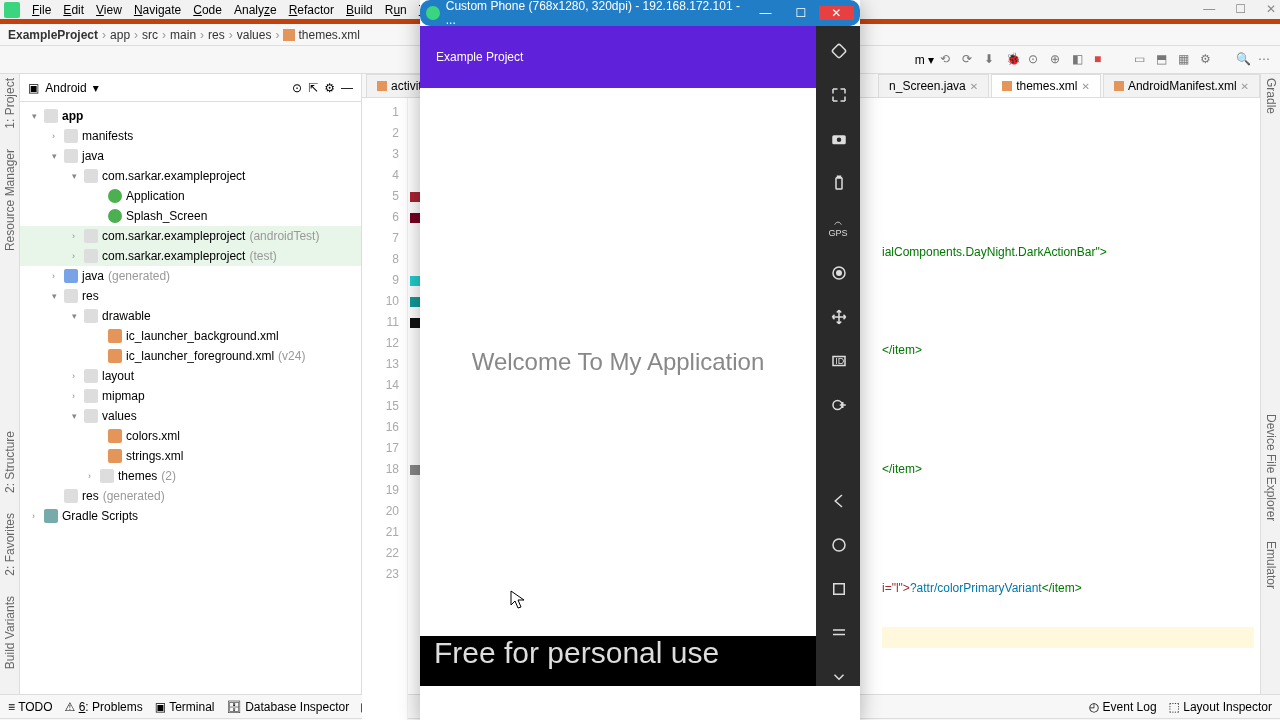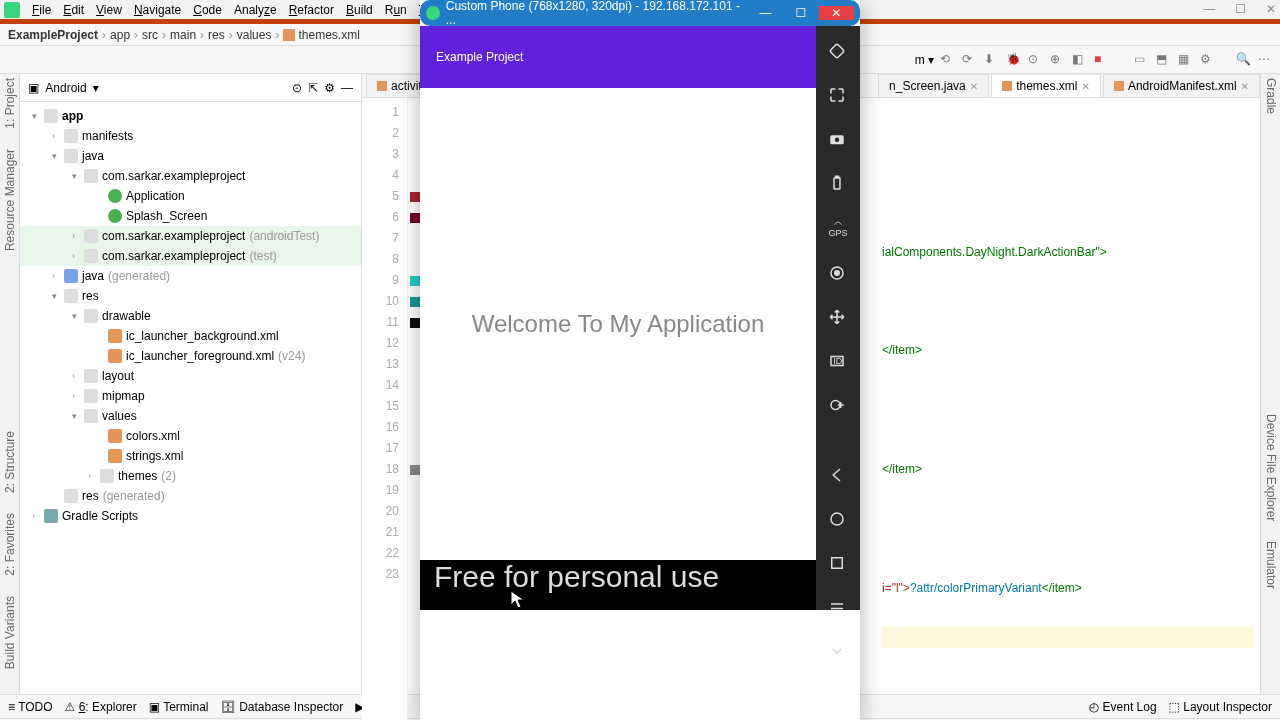--- a/index.html
+++ b/index.html
@@ -67,7 +67,7 @@
 .emu-title .spacer{flex:1;}
 .emu-title .wbtn{width:36px;text-align:center;font-size:12px;}
 .emu-title .wbtn.close{background:#e84040;}
-.emu-body{display:flex;height:584px;}
+.emu-body{display:flex;height:660px;}
 .phone-screen{flex:1;background:#fff;display:flex;flex-direction:column;position:relative;}
 .phone-appbar{height:62px;background:#6021da;color:#fff;display:flex;align-items:center;padding:0 16px;font-size:20px;font-weight:500;}
 .phone-content{flex:1;display:flex;align-items:center;justify-content:center;}

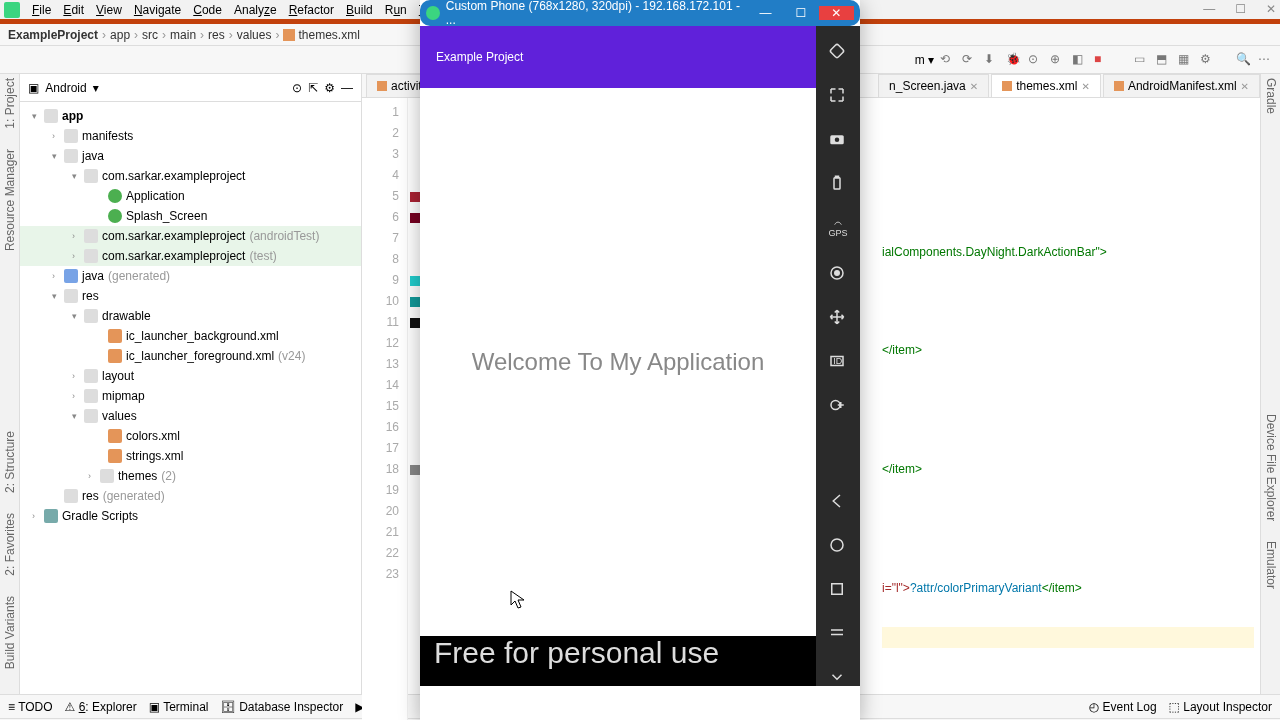--- a/index.html
+++ b/index.html
@@ -74,7 +74,7 @@
 .phone-content .msg{color:#888;font-size:24px;}
 .phone-footer{height:50px;background:#000;color:#ddd;padding:0 14px;font-size:30px;font-family:Arial;}
 .emu-side{width:44px;background:#2a2a2a;display:flex;flex-direction:column;align-items:center;padding-top:16px;gap:26px;}
-.e-icon{width:20px;height:20px;color:#ddd;display:flex;align-items:center;justify-content:flex-start;font-size:16px;}
+.e-icon{width:20px;height:20px;color:#ddd;display:flex;align-items:center;justify-content:flex-end;font-size:16px;}
 .e-icon svg{width:18px;height:18px;stroke:#ddd;fill:none;stroke-width:2;}
 .e-icon.fill svg{fill:#ddd;stroke:none;}
 .cursor{position:absolute;left:510px;top:590px;z-index:200;pointer-events:none;}

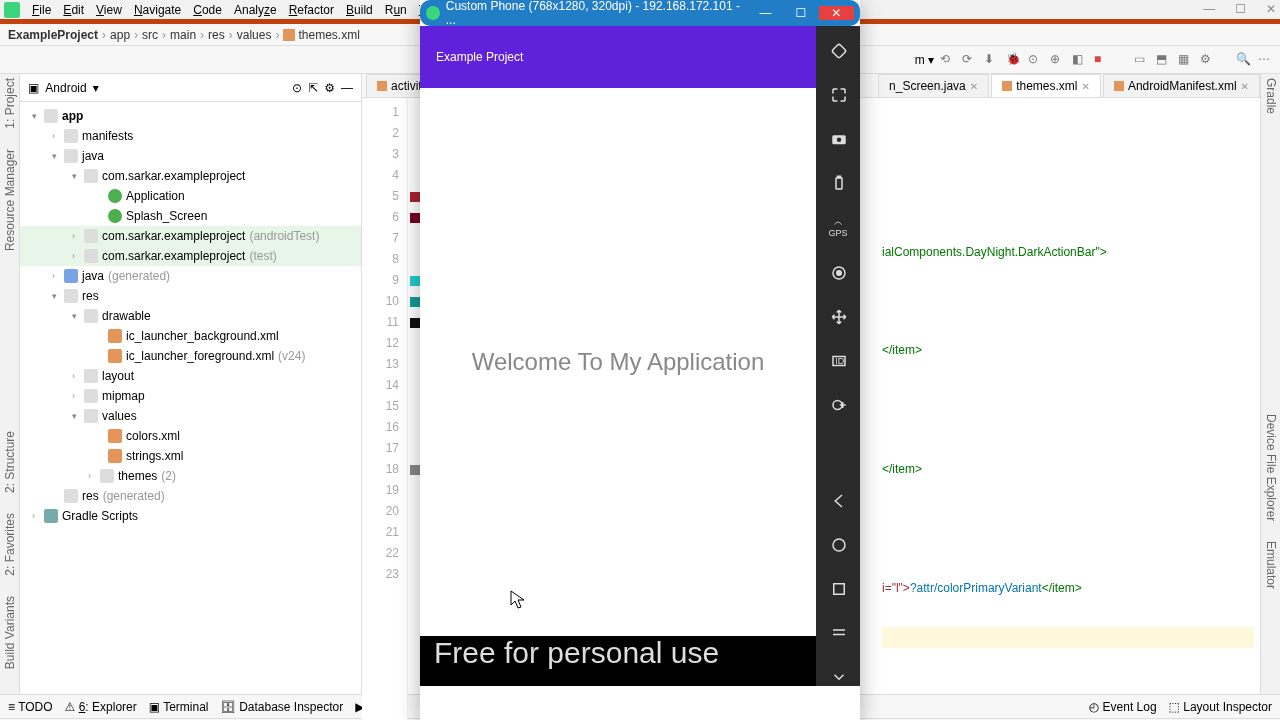--- a/index.html
+++ b/index.html
@@ -391,7 +391,7 @@
 
 <div class="bottombar">
   <span>≡ <span>TODO</span></span>
-  <span>⚠ <u>6</u>: <span>Explorer</span></span>
+  <span>⚠ <u>6</u>: <span>Problems</span></span>
   <span>▣ <span>Terminal</span></span>
   <span>🗄 <span>Database Inspector</span></span>
   <span>▶ <span>P</span></span>

